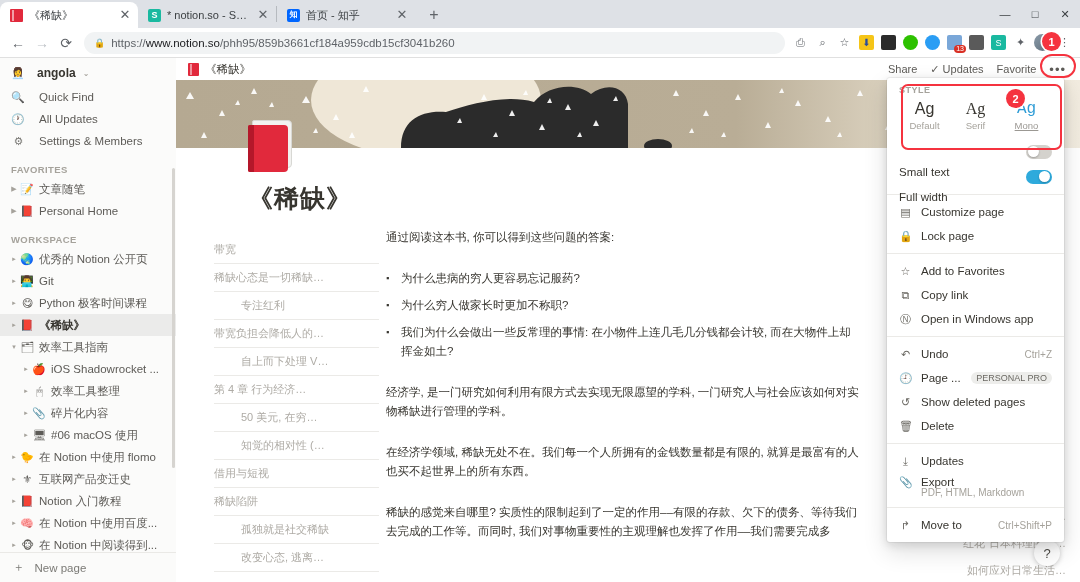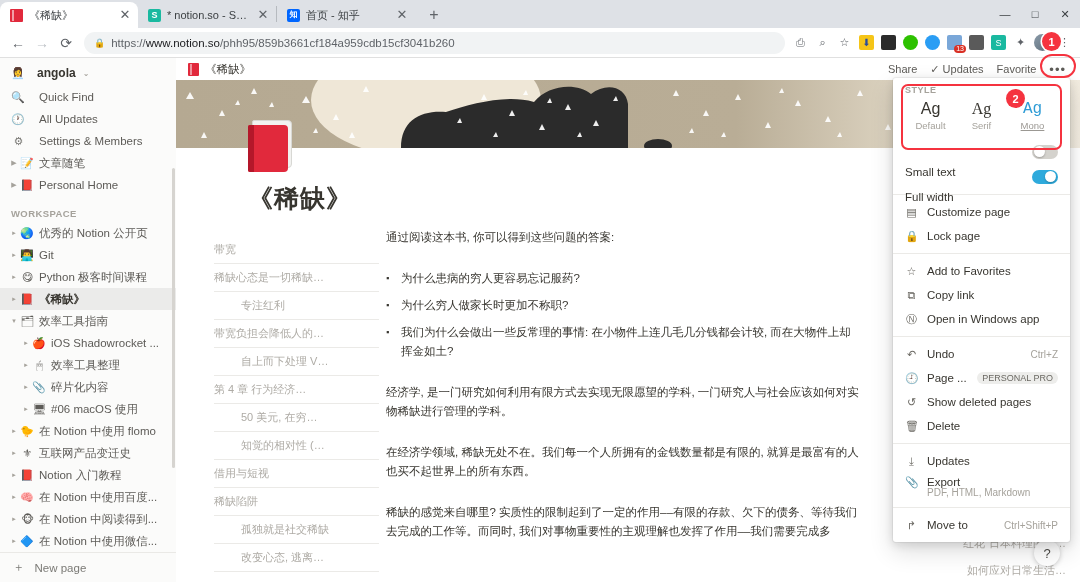--- a/index.html
+++ b/index.html
@@ -136,7 +136,7 @@
 
   
   .menu {
-    position:absolute; right:10px; top:78px; width:177px;
+    position:absolute; right:16px; top:78px; width:177px;
     background:#fff; border-radius:3px;
     box-shadow:0 0 0 1px rgba(15,15,15,.05), 0 3px 10px rgba(15,15,15,.12), 0 9px 24px rgba(15,15,15,.14);
     font-size:11.5px; color:#37352f; padding:0 0 5px 0; z-index:20;

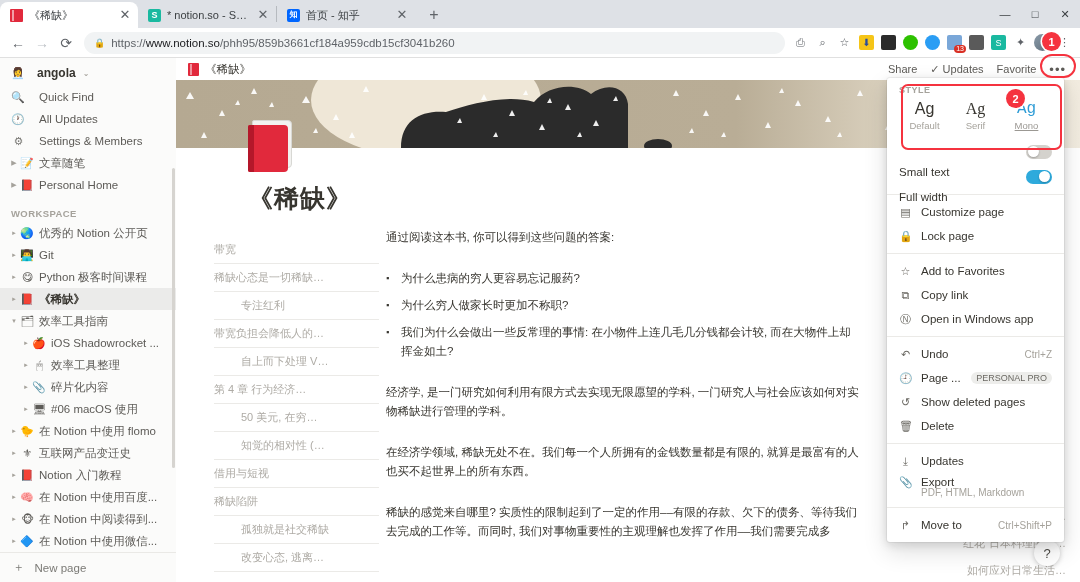--- a/index.html
+++ b/index.html
@@ -265,6 +265,7 @@
       <span class="lbl">Settings &amp; Members</span>
     </div>
 
+    <div class="sb-sec">FAVORITES</div>
     <div class="sb-item">
       <span class="caret">▶</span>
       <span class="emj">📝</span>

